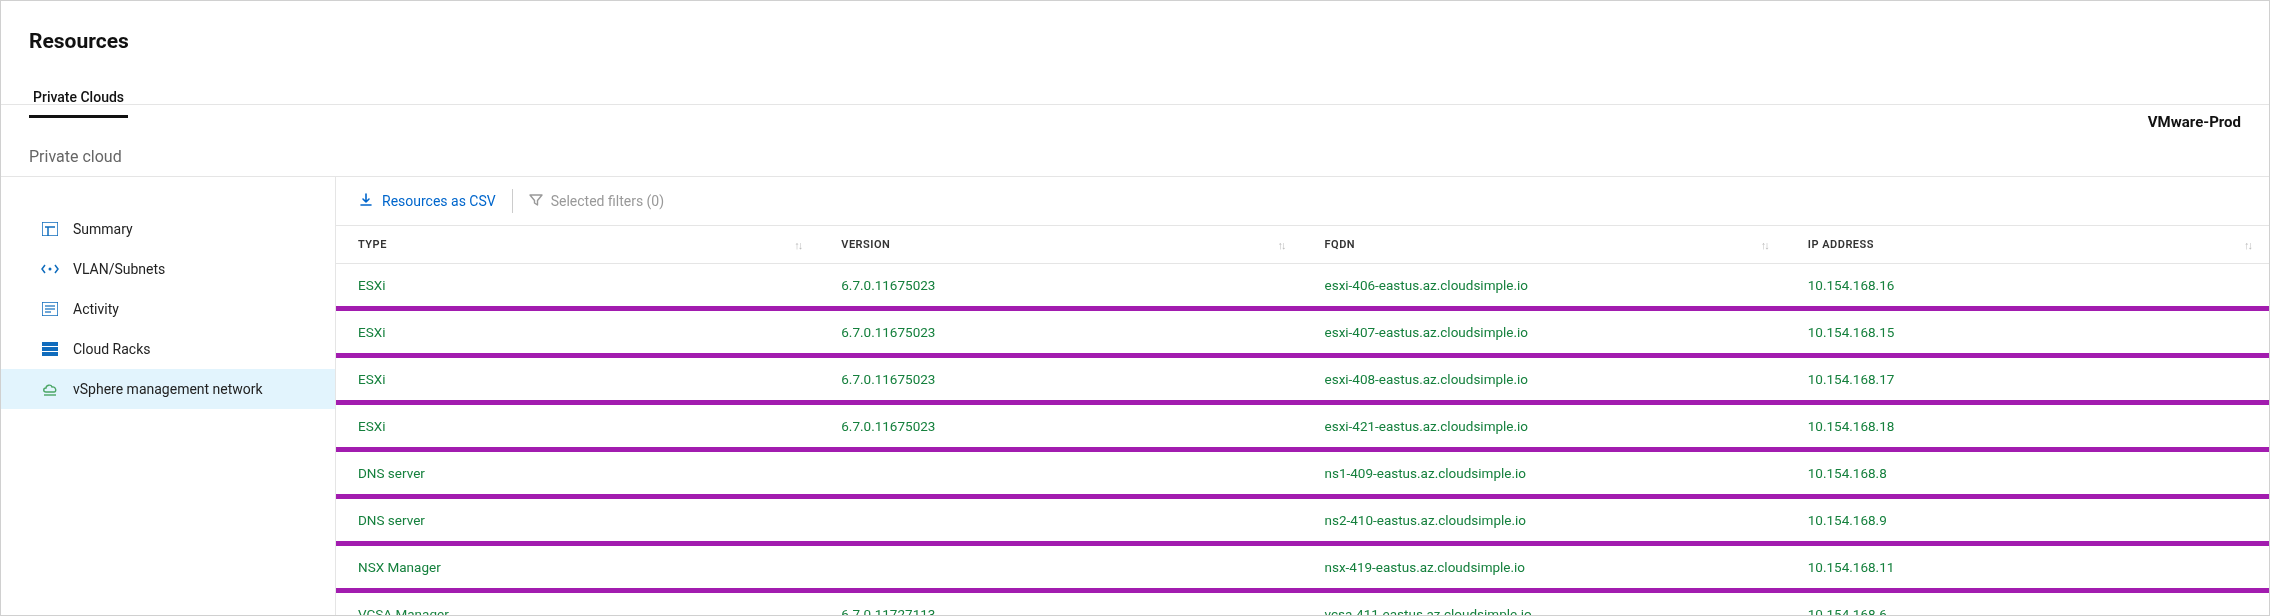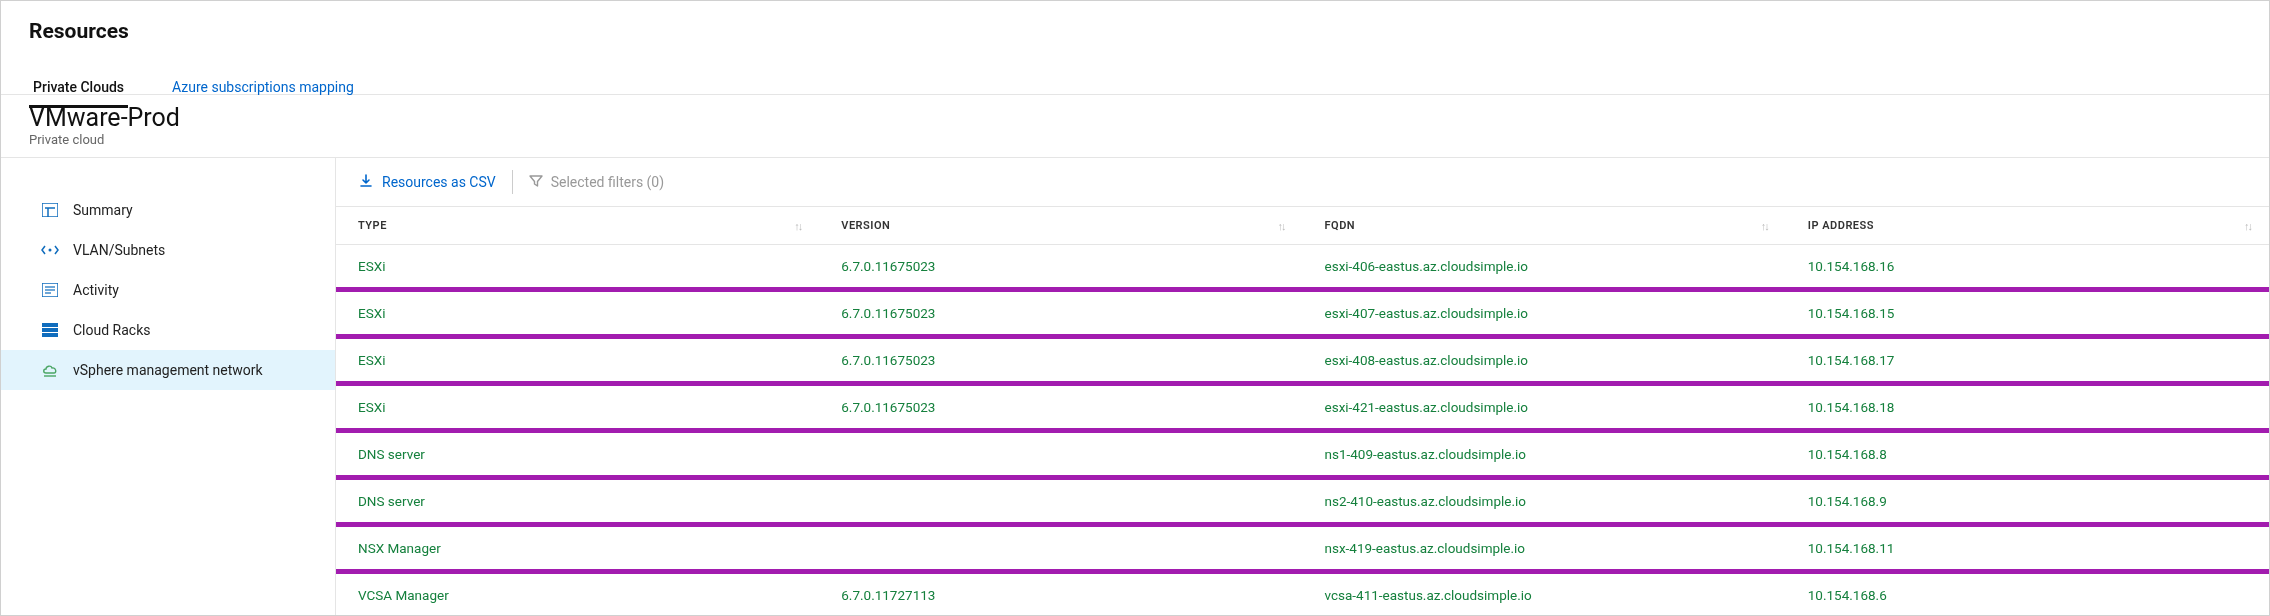--- a/index.html
+++ b/index.html
@@ -16,7 +16,7 @@
 .page-title {
   font-size: 21px;
   font-weight: 700;
-  padding: 18px 28px 12px;
+  padding: 28px 28px 12px;
 }
 .top-tabs {
   display: flex;

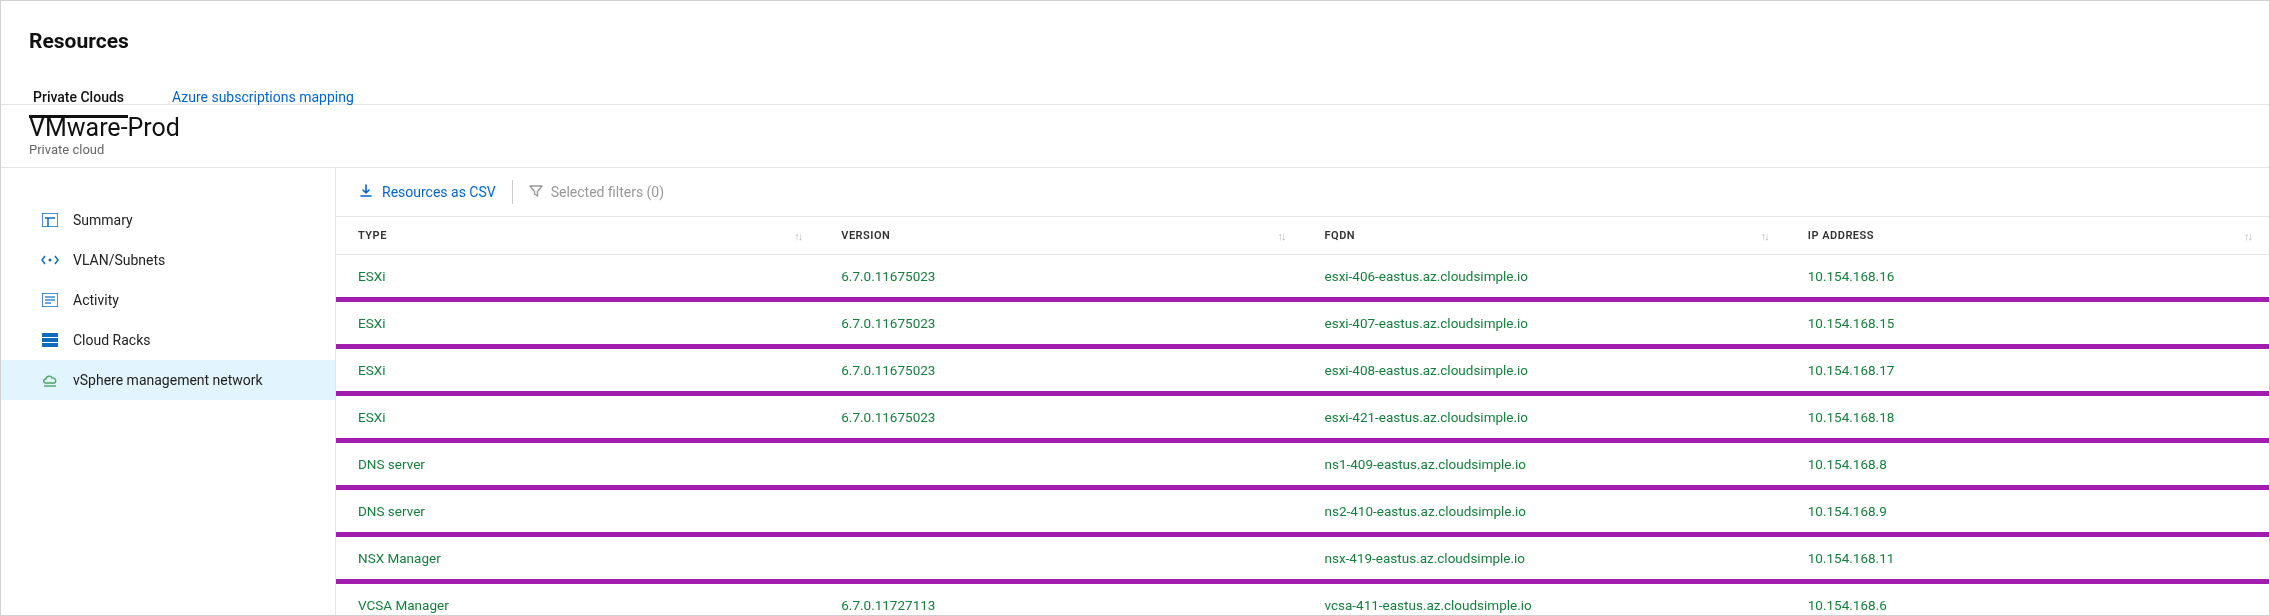--- a/index.html
+++ b/index.html
@@ -152,7 +152,6 @@
 
 <div class="top-tabs">
   <div class="top-tab active">Private Clouds</div>
-  <div class="top-tab">Azure subscriptions mapping</div>
 </div>
 
 <div class="sub-header">

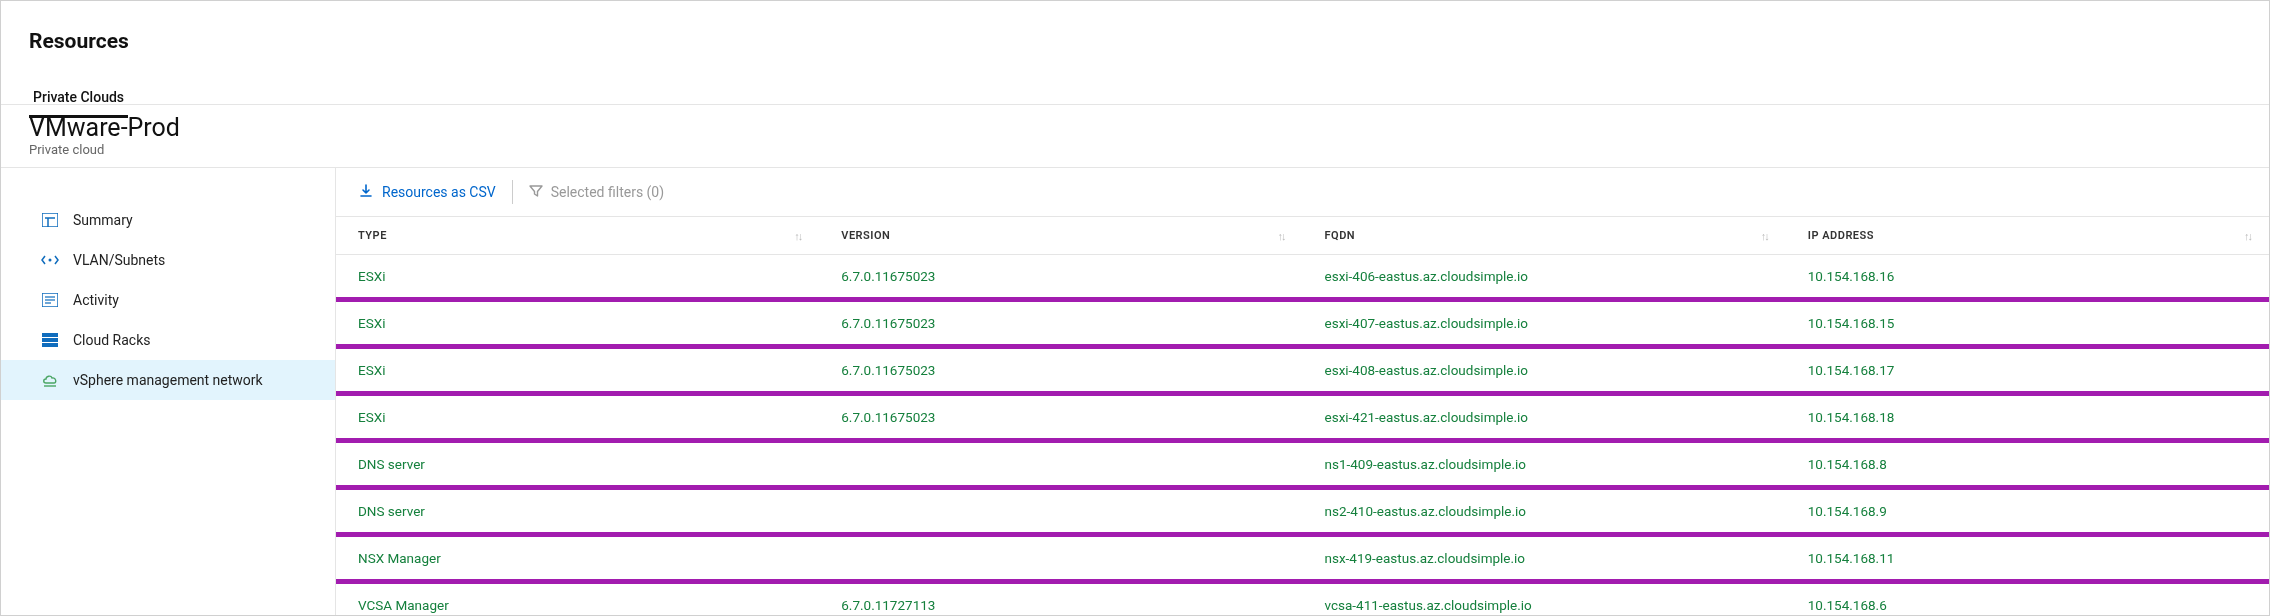--- a/index.html
+++ b/index.html
@@ -43,8 +43,9 @@
   border-bottom: 1px solid #e5e5e5;
 }
 .sub-title {
-  font-size: 25px;
-  font-weight: 400;
+  font-size: 15px;
+  font-weight: 700;
+  text-align: right;
 }
 .sub-sub {
   font-size: 13px;

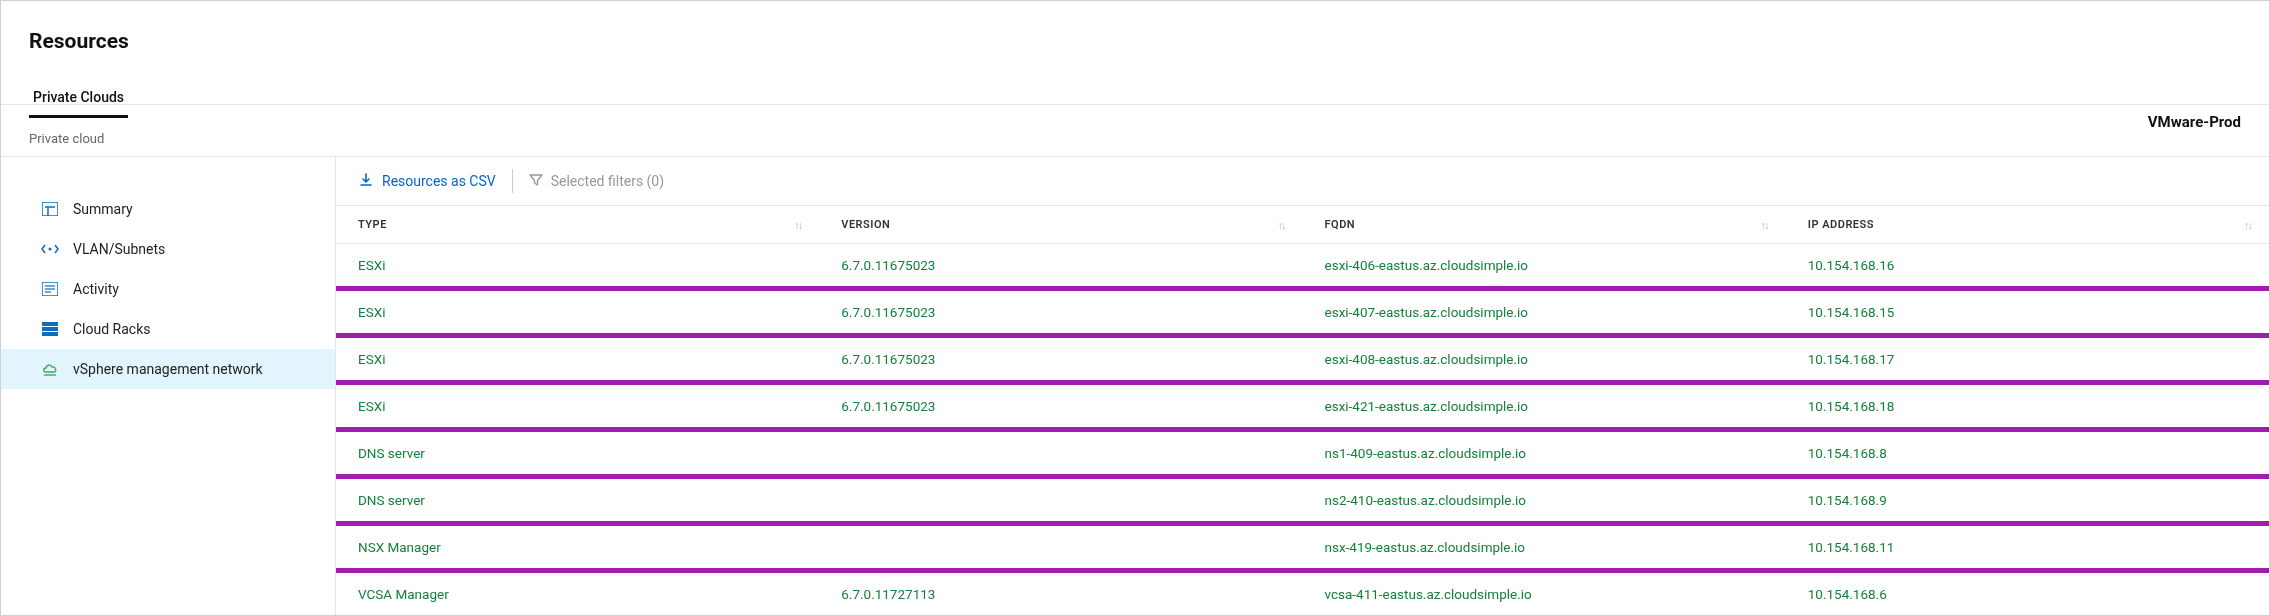--- a/index.html
+++ b/index.html
@@ -48,9 +48,9 @@
   text-align: right;
 }
 .sub-sub {
-  font-size: 13px;
+  font-size: 16px;
   color: #666;
-  margin-top: 0px;
+  margin-top: 16px;
 }
 .workspace {
   display: flex;

